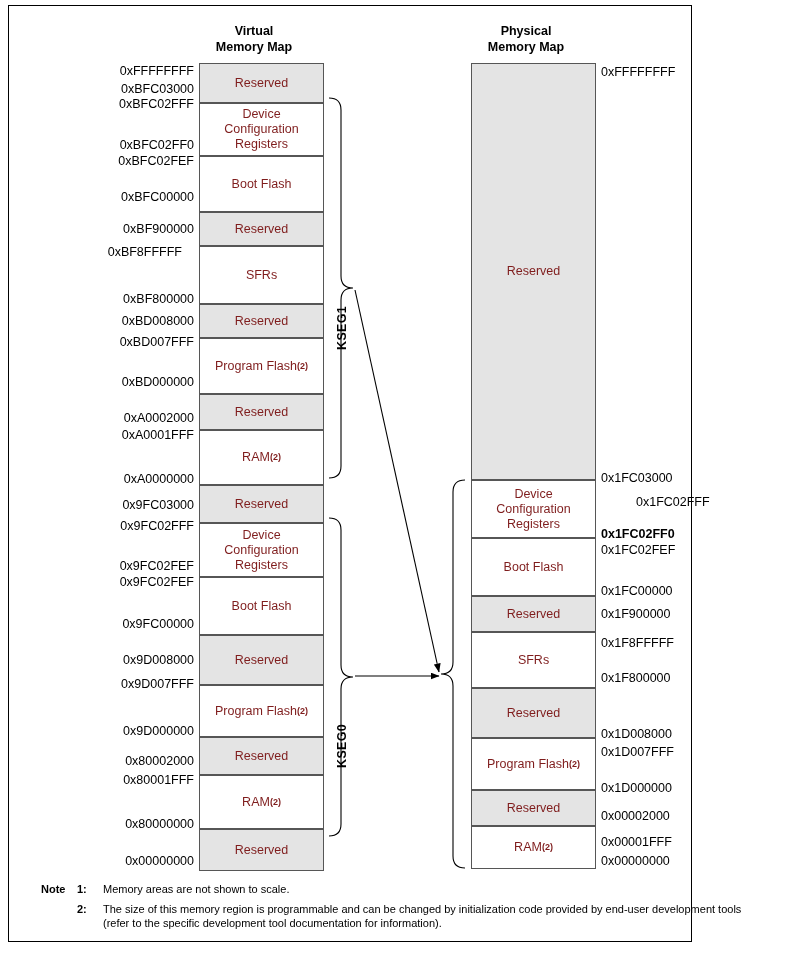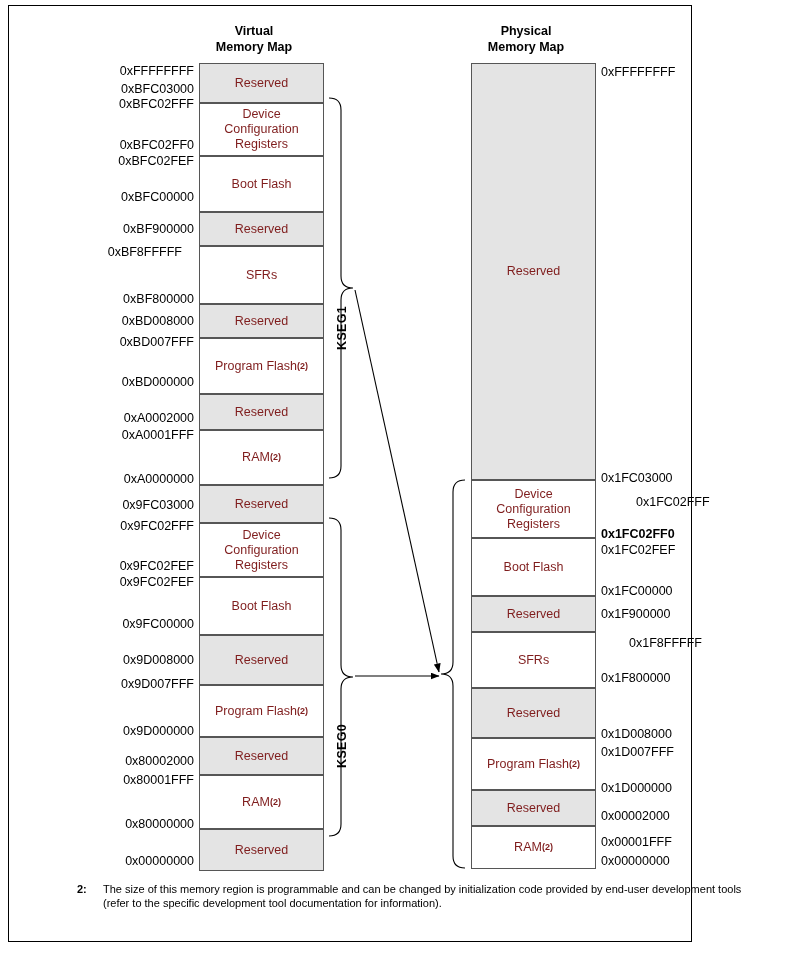--- a/index.html
+++ b/index.html
@@ -264,7 +264,7 @@
         <div class="addr left" style="top: 537px; left: 592px; width: 110px;">0x1FC02FEF</div>
         <div class="addr left" style="top: 578px; left: 592px; width: 110px;">0x1FC00000</div>
         <div class="addr left" style="top: 601px; left: 592px; width: 110px;">0x1F900000</div>
-        <div class="addr left" style="top: 630px; left: 592px; width: 110px; margin-left: 28px;">0x1F8FFFFF</div>
+        <div class="addr left" style="top: 630px; left: 592px; width: 110px;">0x1F8FFFFF</div>
         <div class="addr left" style="top: 665px; left: 592px; width: 110px;">0x1F800000</div>
         <div class="addr left" style="top: 721px; left: 592px; width: 110px;">0x1D008000</div>
         <div class="addr left" style="top: 739px; left: 592px; width: 110px;">0x1D007FFF</div>

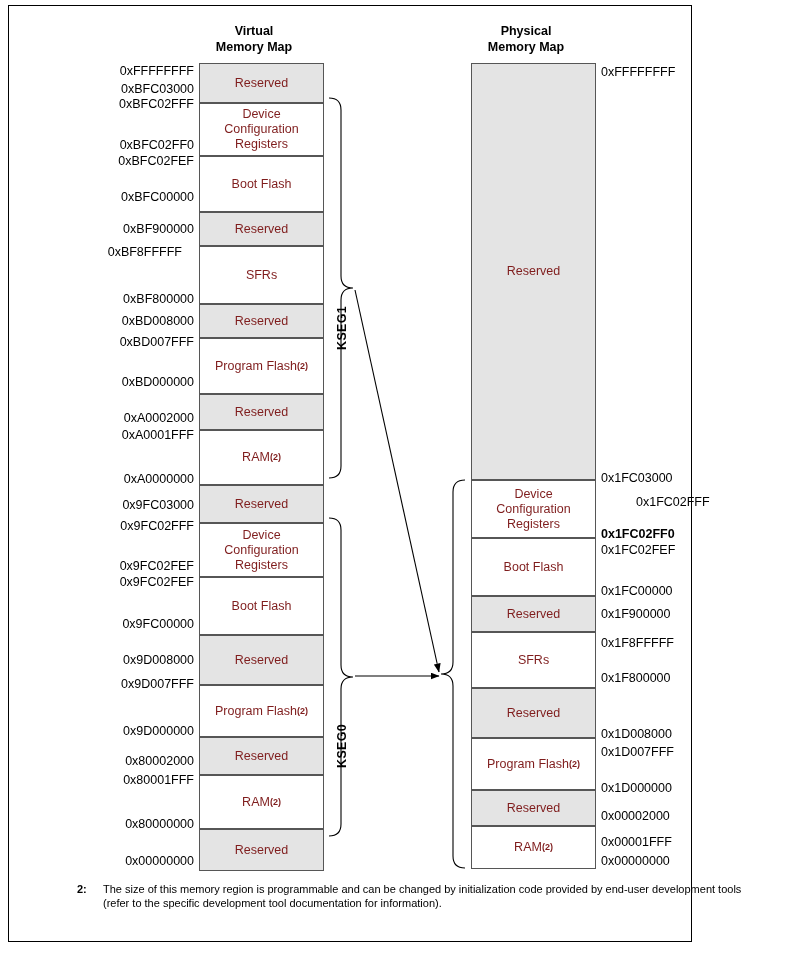--- a/index.html
+++ b/index.html
@@ -316,6 +316,11 @@
 
     <div class="notes">
       <div class="note-row">
+        <div class="note-word">Note</div>
+        <div class="note-num">1:</div>
+        <div class="note-txt">Memory areas are not shown to scale.</div>
+      </div>
+      <div class="note-row">
         <div class="note-word"></div>
         <div class="note-num">2:</div>
         <div class="note-txt">The size of this memory region is programmable and can be changed by initialization code provided by end-user development tools (refer to the specific development tool documentation for information).</div>

